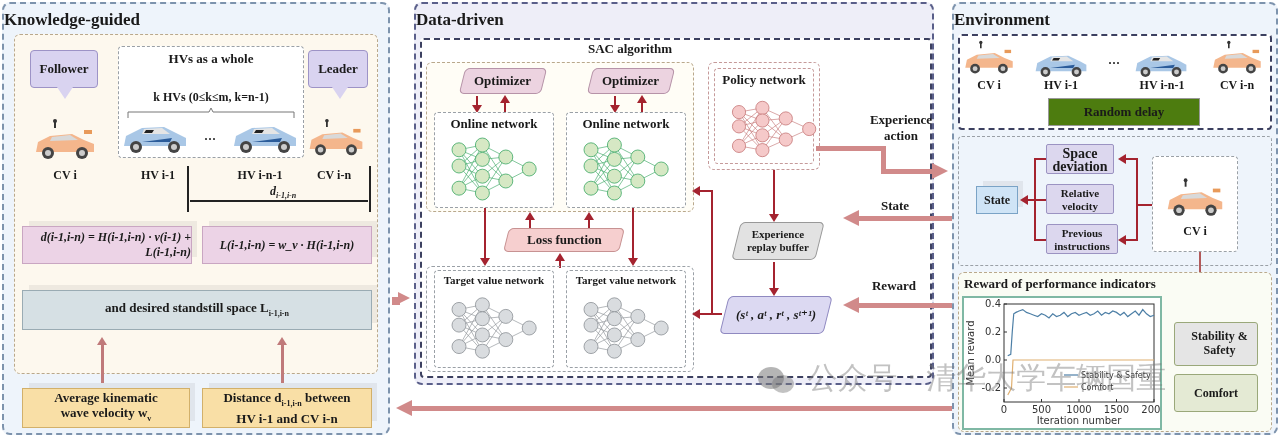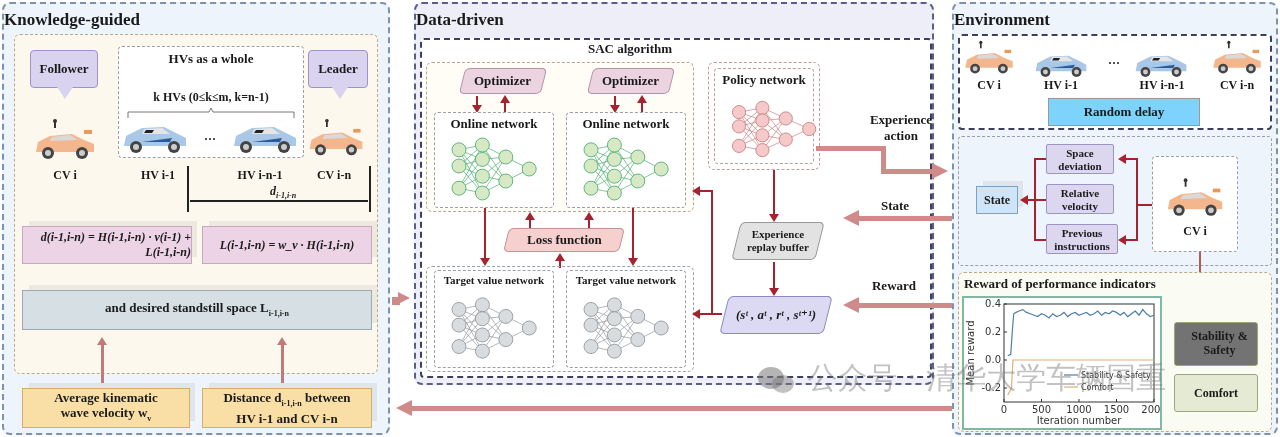--- a/index.html
+++ b/index.html
@@ -455,7 +455,7 @@
 <div class="lbl" style="left:1130px; top:78px; width:64px;">HV i-n-1</div>
 <div class="lbl" style="left:1210px; top:78px; width:54px;">CV i-n</div>
 
-<div class="abs" style="left:1048px; top:98px; width:152px; height:28px; background:#7dd3fc; border:1px solid #999; display:flex; align-items:center; justify-content:center; font-weight:bold; font-size:13px;">
+<div class="abs" style="left:1048px; top:98px; width:152px; height:28px; background:#4d7c0f; border:1px solid #999; display:flex; align-items:center; justify-content:center; font-weight:bold; font-size:13px;">
   <span>Random delay</span>
 </div>
 

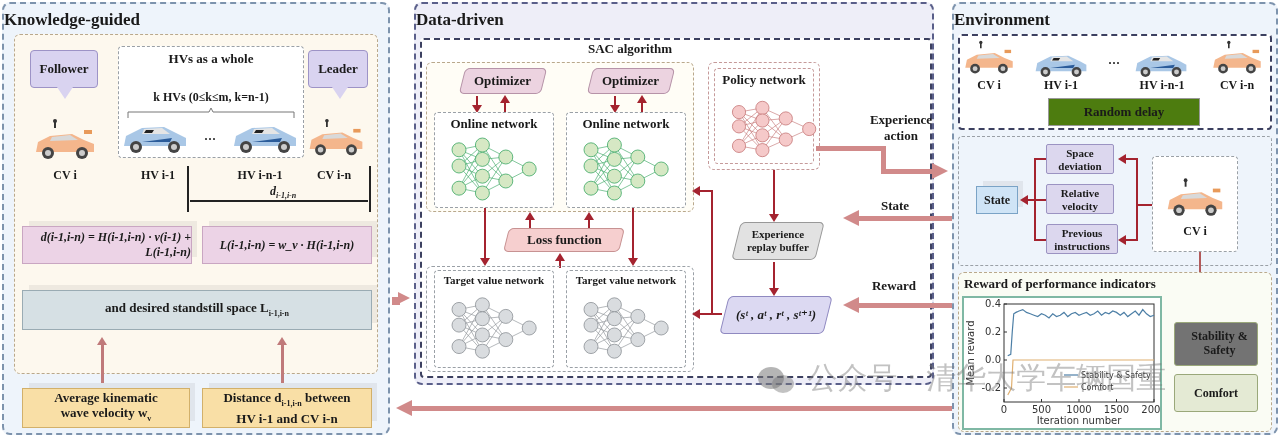--- a/index.html
+++ b/index.html
@@ -465,7 +465,7 @@
   <span>State</span>
 </div>
 
-<div class="abs" style="left:1046px; top:144px; width:68px; height:30px; background:#dcd7ee; border:1px solid #9b93c2; border-radius:2px; font-weight:bold; font-size:11px; line-height:13px; text-align:center; padding-top:2px;">
+<div class="abs" style="left:1046px; top:144px; width:68px; height:30px; background:#dcd7ee; border:1px solid #9b93c2; border-radius:2px; font-weight:bold; font-size:14px; line-height:13px; text-align:center; padding-top:2px;">
   <div>Space</div>
     <div>deviation</div>
 </div>

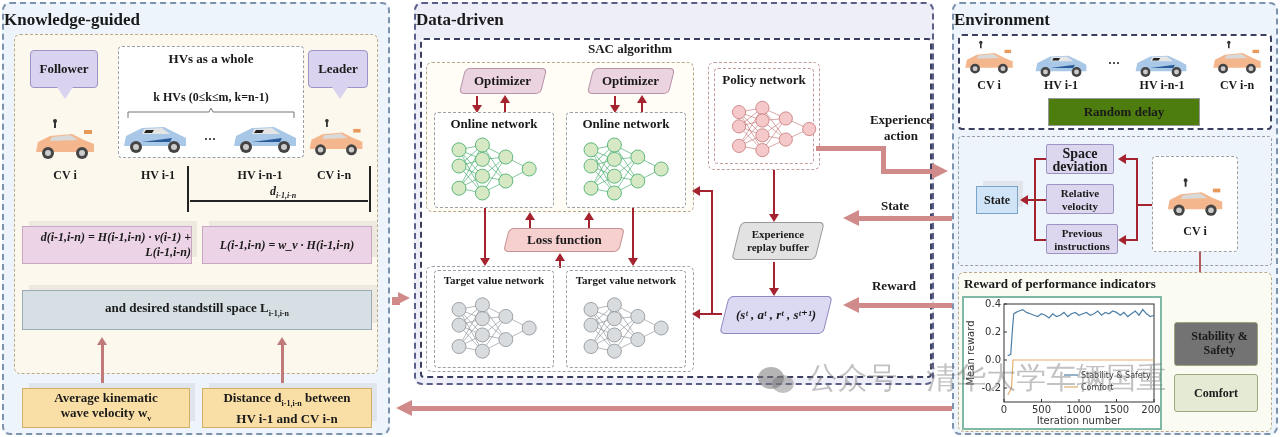--- a/index.html
+++ b/index.html
@@ -542,7 +542,7 @@
     <text x="117" y="92" font-size="8" fill="#333" font-family="DejaVu Sans, sans-serif">Comfort</text>
   </svg>
 
-<div class="abs" style="left:1174px; top:322px; width:84px; height:44px; background:#737373; border:1px solid #9aa87a; border-radius:3px; font-weight:bold; font-size:12px; line-height:14px; text-align:center; padding-top:6px;padding-left:7px;">
+<div class="abs" style="left:1174px; top:322px; width:84px; height:44px; background:#e5e5e5; border:1px solid #9aa87a; border-radius:3px; font-weight:bold; font-size:12px; line-height:14px; text-align:center; padding-top:6px;padding-left:7px;">
   <div>Stability &amp;</div>
     <div>Safety</div>
 </div>

